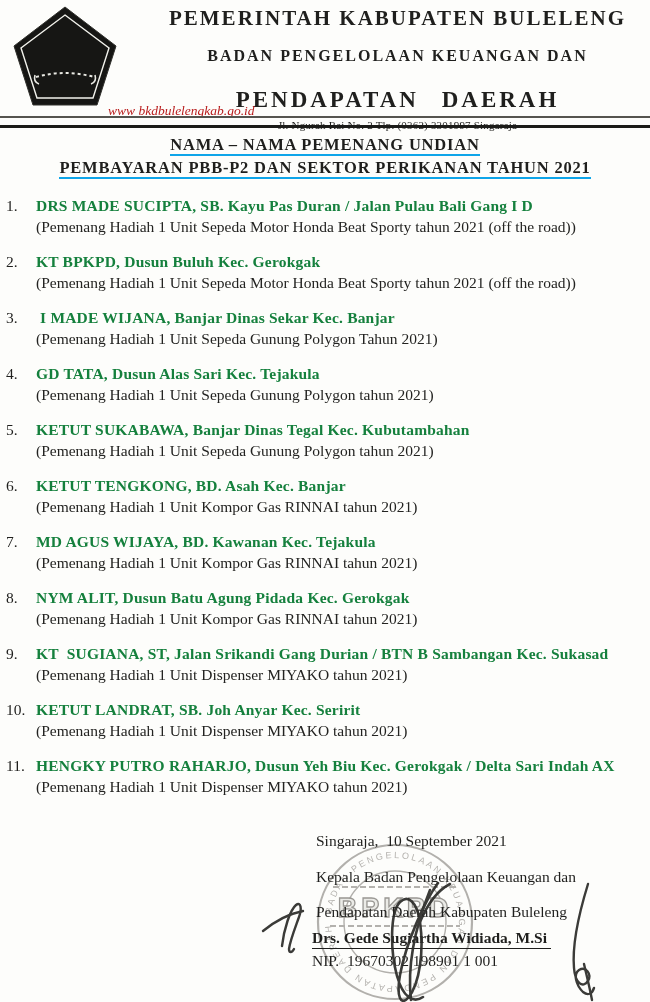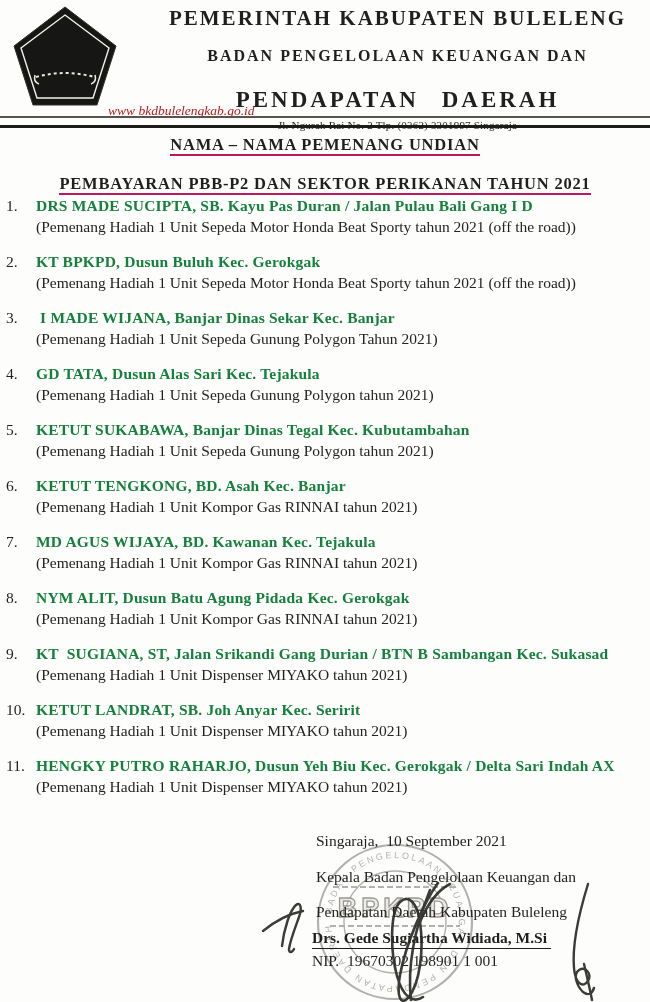--- a/index.html
+++ b/index.html
@@ -30,7 +30,7 @@
   .doc-title { position:absolute; top:136px; left:0; width:650px; text-align:center; }
   .doc-title span {
     display:inline-block; font-weight:bold; font-size:16.5px; letter-spacing:0.8px;
-    border-bottom:2px solid #be185d; padding-bottom:1px; line-height:17px;
+    border-bottom:2px solid #0ea5e9; padding-bottom:1px; line-height:17px;
   }
   .doc-title .t2 { margin-top:19px; }
   

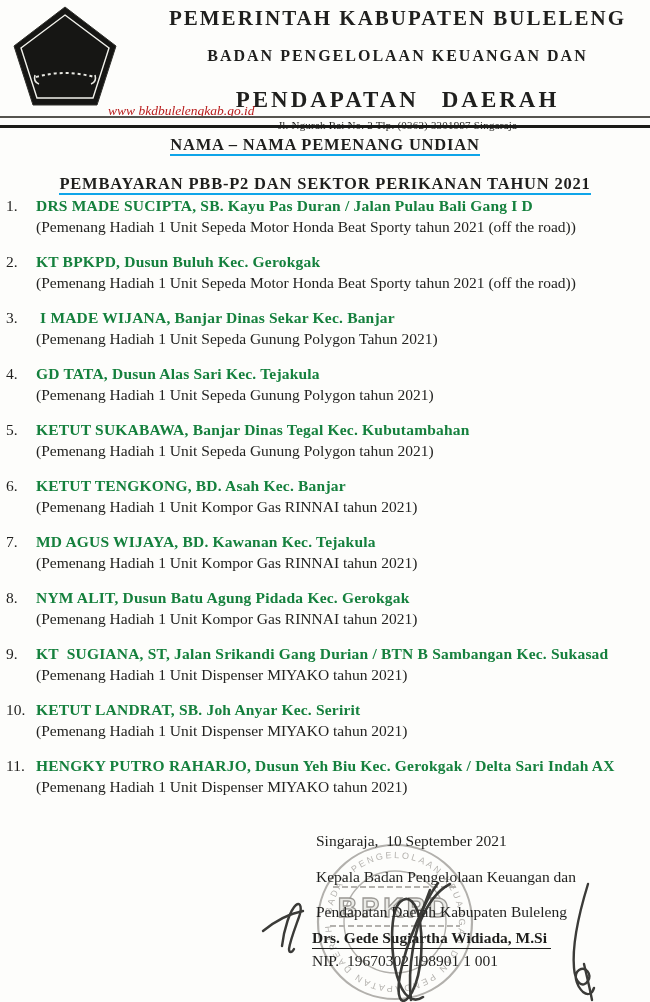--- a/index.html
+++ b/index.html
@@ -32,7 +32,7 @@
     display:inline-block; font-weight:bold; font-size:16.5px; letter-spacing:0.8px;
     border-bottom:2px solid #0ea5e9; padding-bottom:1px; line-height:17px;
   }
-  .doc-title .t2 { margin-top:19px; }
+  .doc-title .t2 { margin-top:3px; }
   
   .winner-list { position:absolute; top:196px; left:6px; width:660px; }
   .witem { margin-bottom:16px; }

